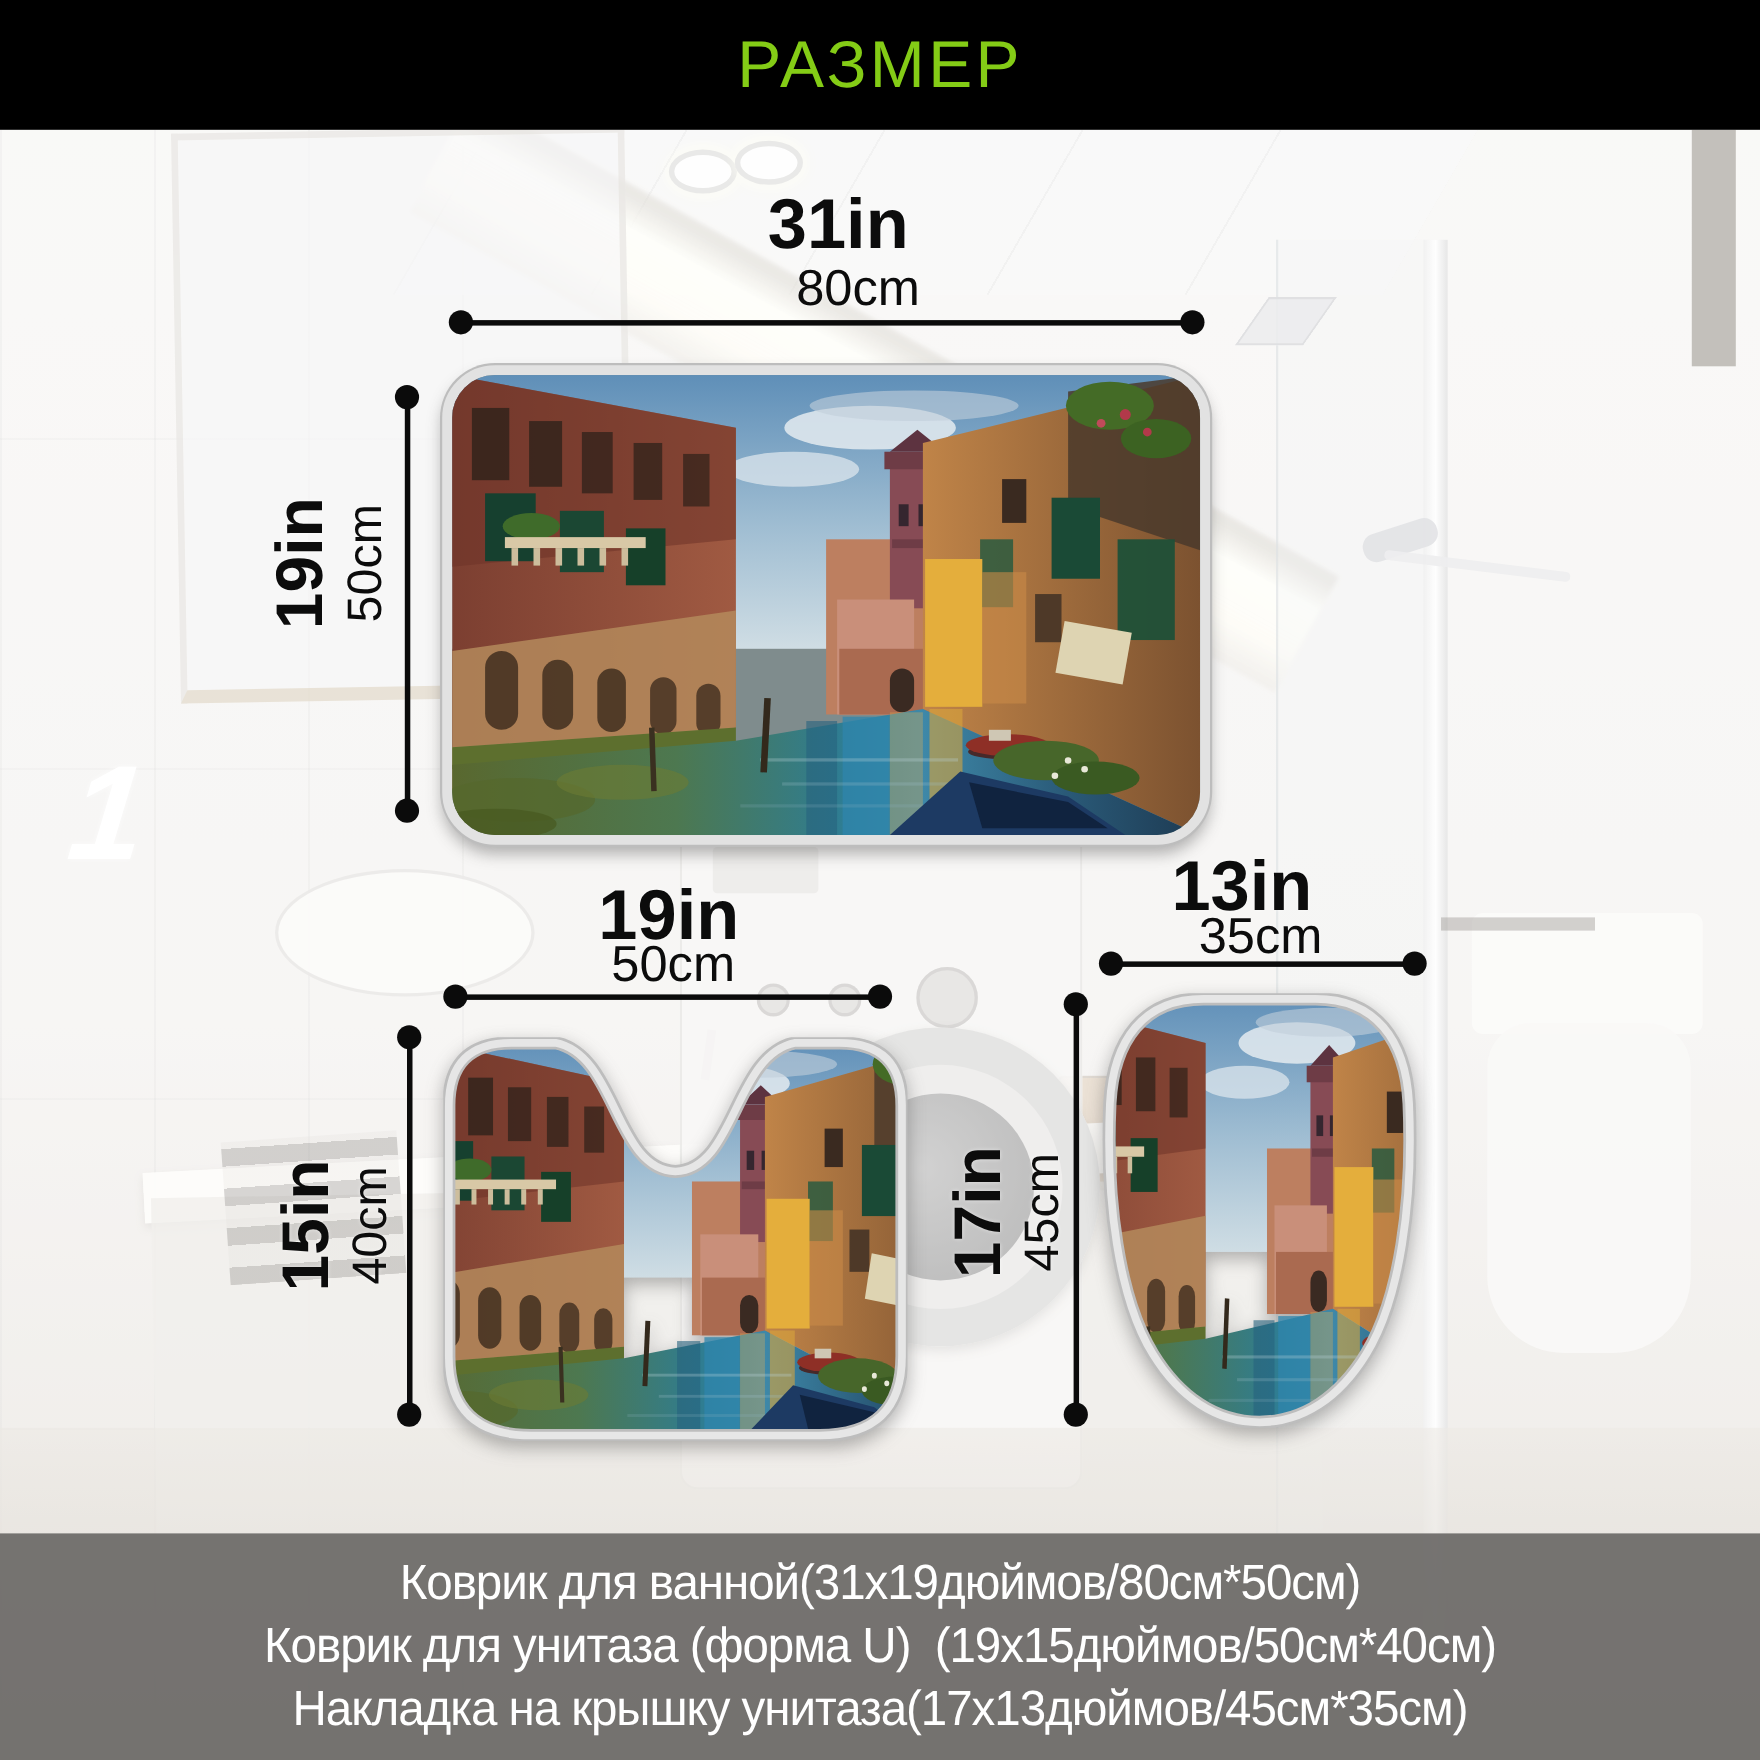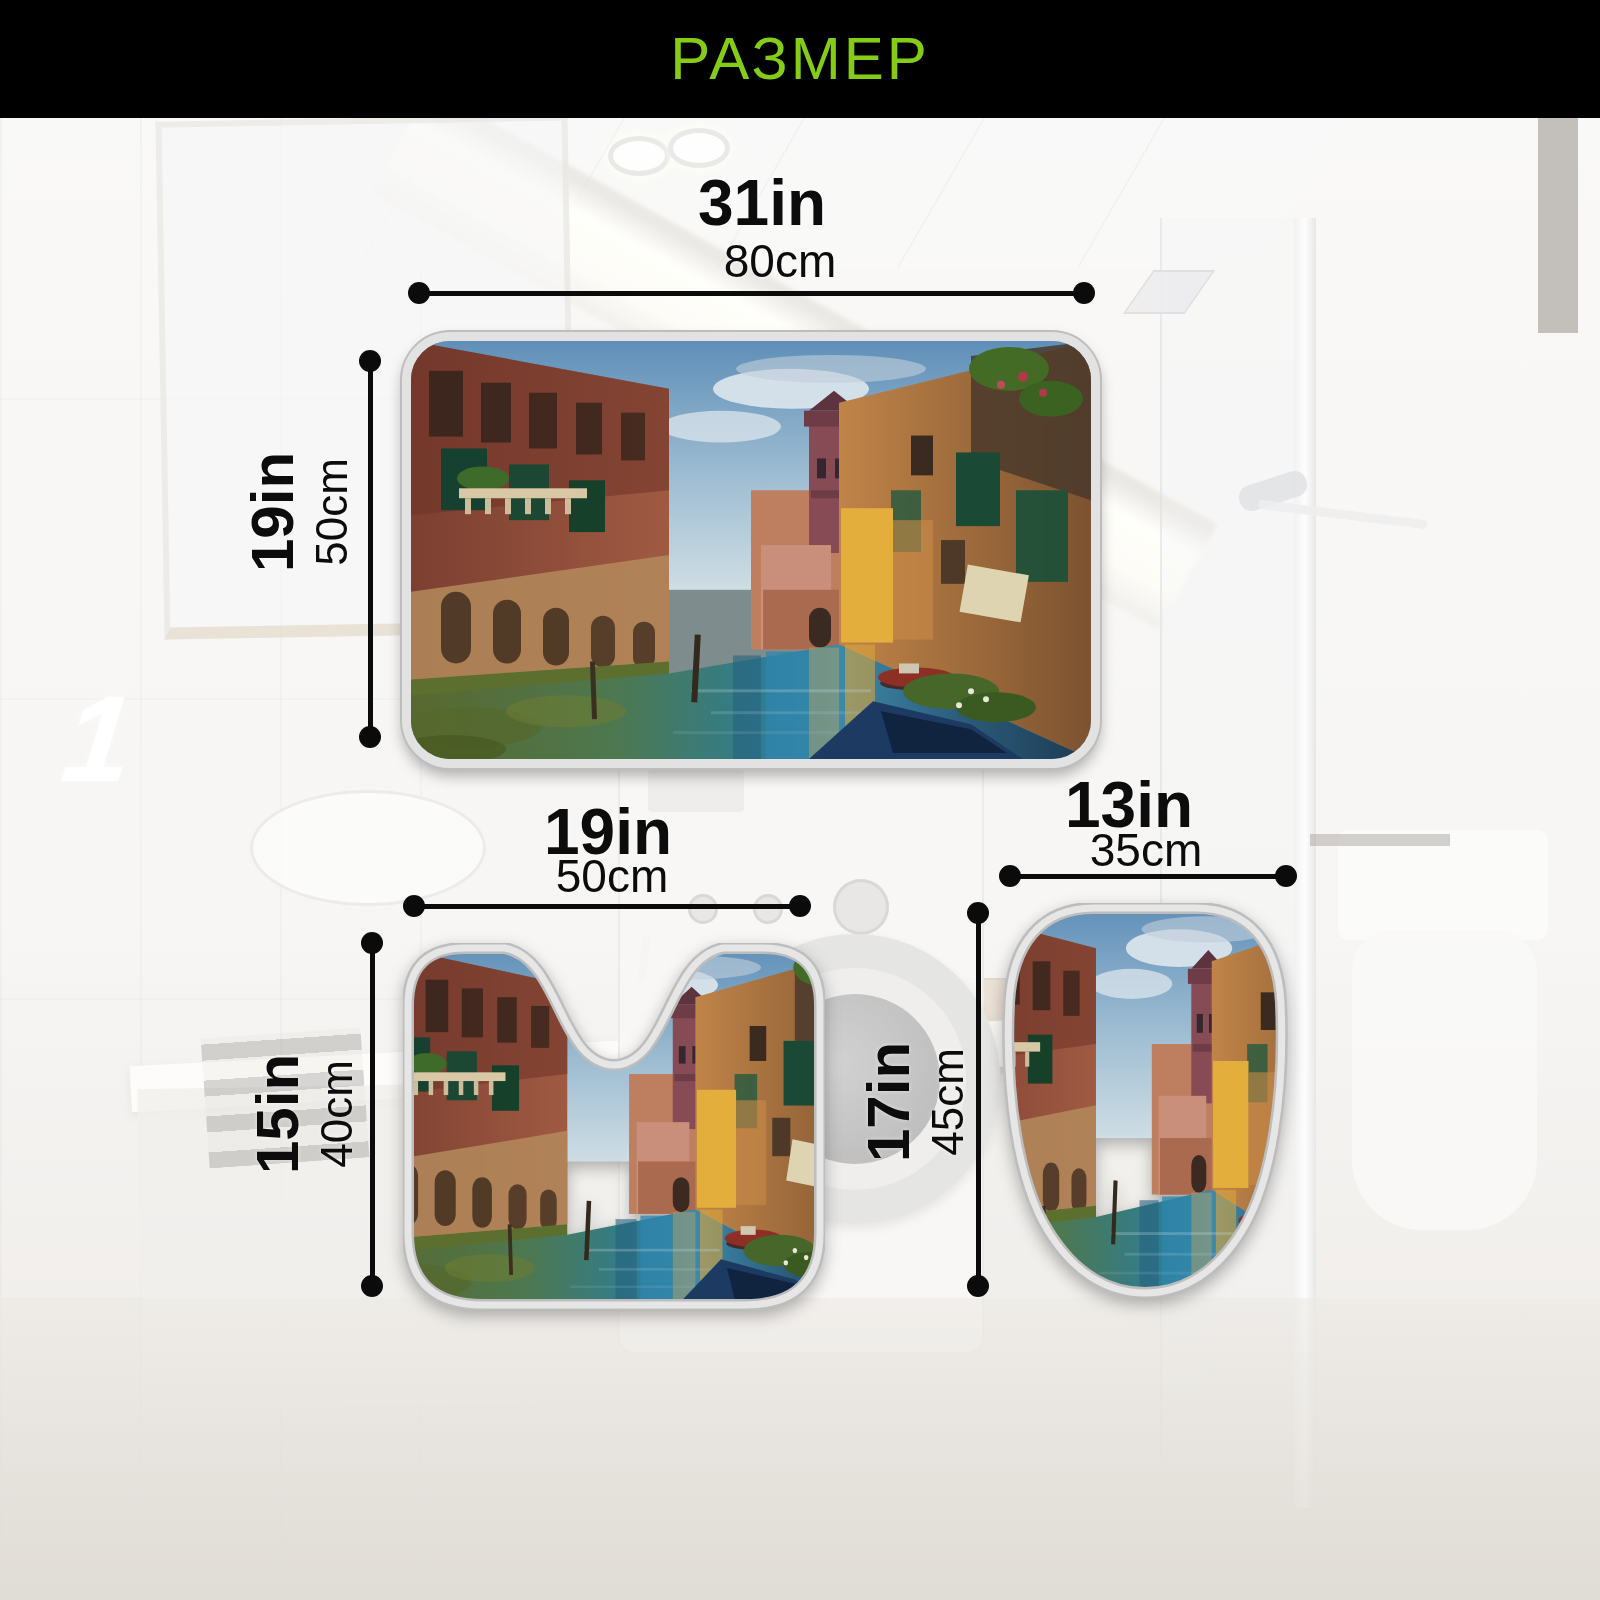--- a/index.html
+++ b/index.html
@@ -311,6 +311,11 @@
     <path d="M92,5 L194,5 C248,5 276,42 279,100 C283,188 271,278 240,328 C216,367 183,390 143,390 C103,390 70,367 46,328 C15,278 3,188 7,100 C10,42 38,5 92,5 Z" fill="none" stroke="#e6e6e6" stroke-width="7"></path>
   </svg>
 
+  <div class="footer">
+    <span class="fline">Коврик для ванной(31x19дюймов/80см*50см)</span>
+    <span class="fline">Коврик для унитаза (форма U)  (19x15дюймов/50см*40см)</span>
+    <span class="fline">Накладка на крышку унитаза(17x13дюймов/45см*35см)</span>
+  </div>
 
 </div>
 

